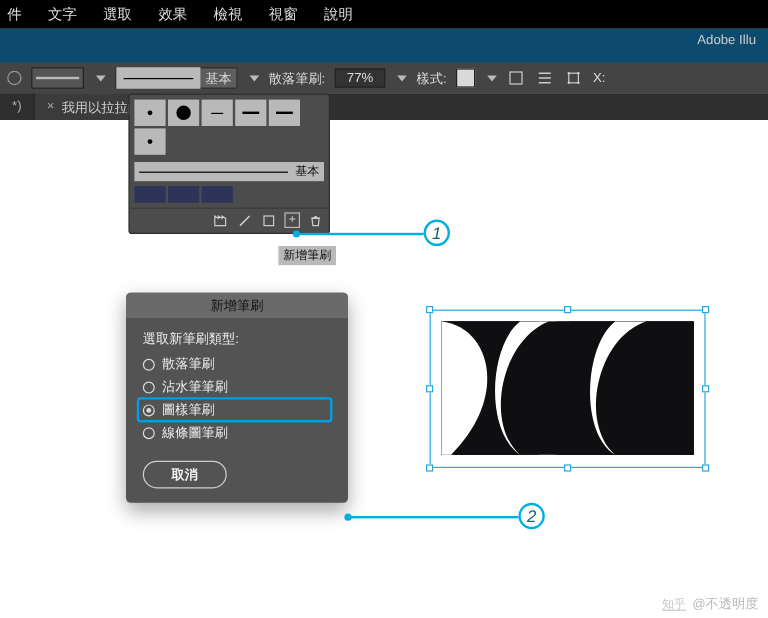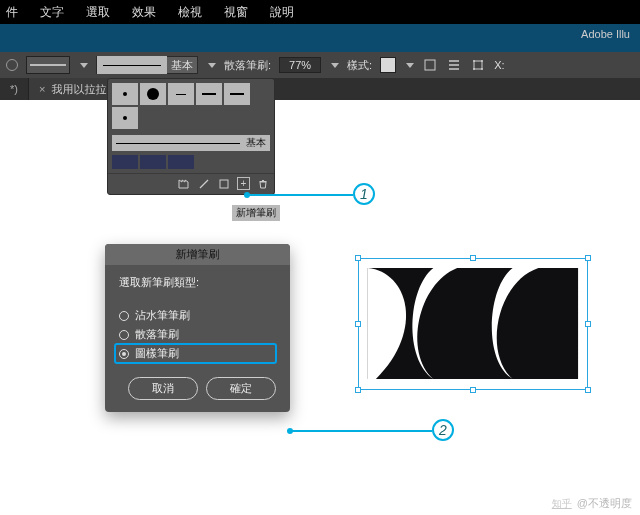--- a/index.html
+++ b/index.html
@@ -56,7 +56,7 @@
   .dialog{ position:absolute; top:244px; left:105px; width:185px; background:#535353; border-radius:4px; font-size:11px; color:#eee; box-shadow:0 6px 16px rgba(0,0,0,.35); }
   .dialog .titlebar{ background:#6a6a6a; text-align:center; padding:3px 0; border-radius:4px 4px 0 0; color:#111; font-size:11px;}
   .dialog .body{ padding:10px 14px 12px; }
-  .dialog .prompt{ margin-bottom:16px; }
+  .dialog .prompt{ margin-bottom:4px; }
   .dialog .opt{ display:flex; align-items:center; gap:6px; padding:2px 0; }
   .dialog .radio{ width:10px;height:10px;border-radius:50%;border:1.2px solid #ddd; position:relative; }
   .dialog .radio.sel::after{ content:""; position:absolute; inset:2px; border-radius:50%; background:#ddd;}

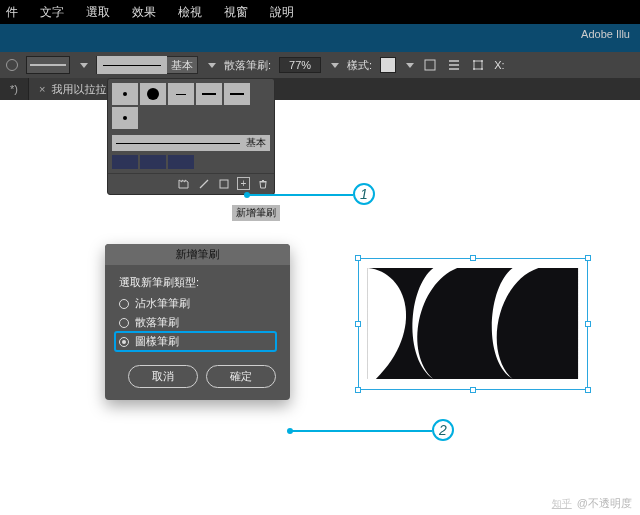--- a/index.html
+++ b/index.html
@@ -197,11 +197,11 @@
     <div class="prompt">選取新筆刷類型:</div>
     <div class="opt">
         <span class="radio"></span>
-        <span>沾水筆筆刷</span>
+        <span>散落筆刷</span>
       </div>
     <div class="opt">
         <span class="radio"></span>
-        <span>散落筆刷</span>
+        <span>沾水筆筆刷</span>
       </div>
     <div class="opt hl">
         <span class="radio sel"></span>

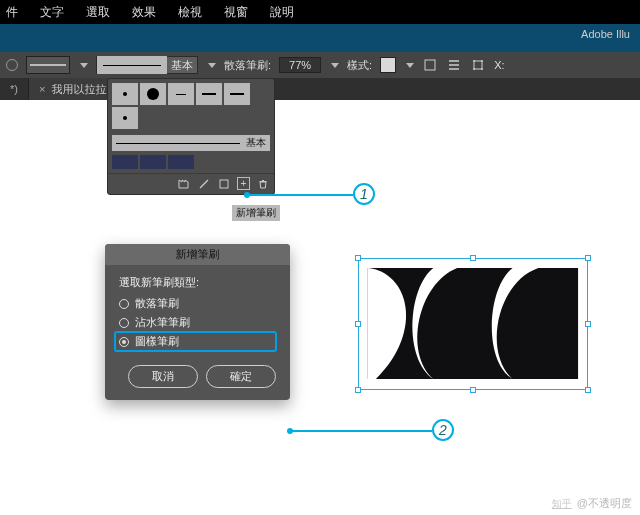--- a/index.html
+++ b/index.html
@@ -206,6 +206,10 @@
     <div class="opt hl">
         <span class="radio sel"></span>
         <span>圖樣筆刷</span>
+      </div>
+    <div class="opt">
+        <span class="radio"></span>
+        <span>線條圖筆刷</span>
       </div>
     <div class="btns">
       <div class="btn">取消</div>

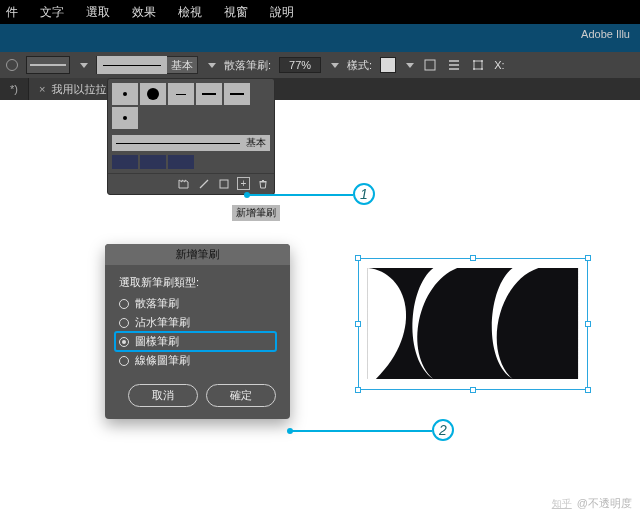--- a/index.html
+++ b/index.html
@@ -61,7 +61,7 @@
   .dialog .radio{ width:10px;height:10px;border-radius:50%;border:1.2px solid #ddd; position:relative; }
   .dialog .radio.sel::after{ content:""; position:absolute; inset:2px; border-radius:50%; background:#ddd;}
   .dialog .opt.hl{ outline:2px solid #00a0e9; outline-offset:-1px; border-radius:2px; padding:2px 4px; margin-left:-4px;align-items:center; }
-  .dialog .btns{ display:flex; gap:8px; justify-content:flex-end; margin-top:14px;}
+  .dialog .btns{ display:flex; gap:8px; justify-content:space-between; margin-top:14px;font-weight:bold;}
   .dialog .btn{ flex:1; max-width:70px; text-align:center; padding:3px 0; border:1px solid #cfcfcf; border-radius:12px; color:#eee; }
 
   

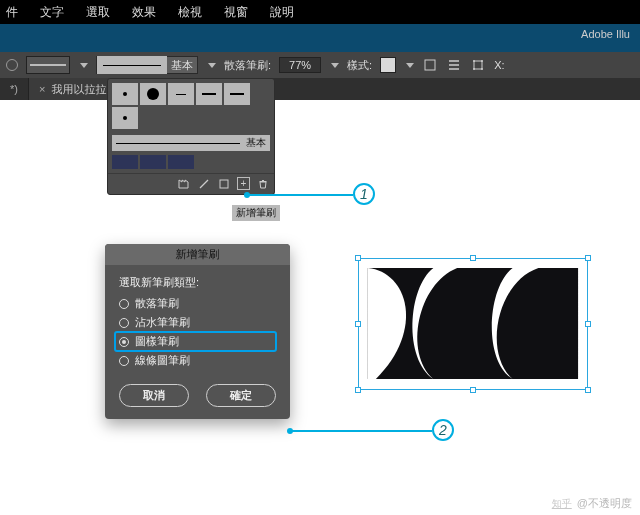--- a/index.html
+++ b/index.html
@@ -213,7 +213,6 @@
       </div>
     <div class="btns">
       <div class="btn">取消</div>
-      <div class="btn">確定</div>
     </div>
   </div>
 </div>

